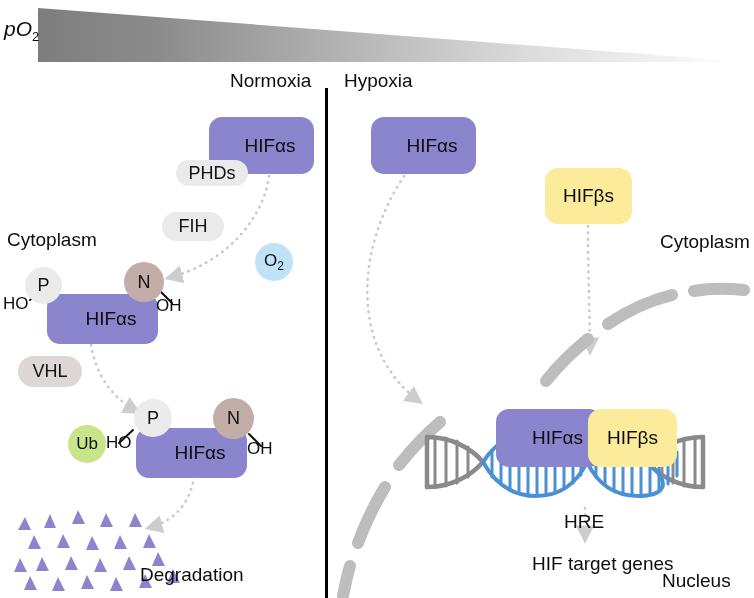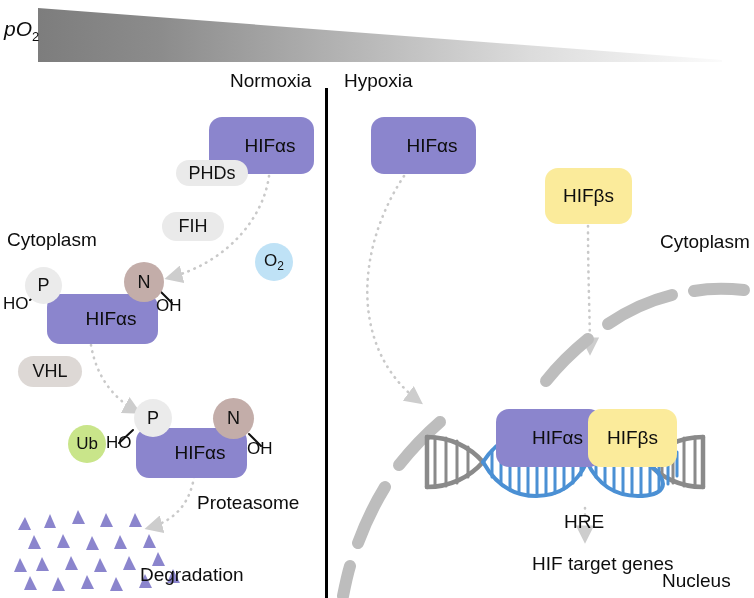--- a/index.html
+++ b/index.html
@@ -275,7 +275,6 @@
   <div class="lbl small-label" style="left:106px; top:434px;">HO</div>
   <div class="lbl small-label" style="left:247px; top:440px;">OH</div>
 
-  <div class="lbl plain-label" style="left:197px; top:493px;">Proteasome</div>
   <div class="lbl plain-label" style="left:140px; top:565px;">Degradation</div>
 
   <div class="node-box box-alpha" style="left:371px; top:117px; width:88px; height:57px;">

